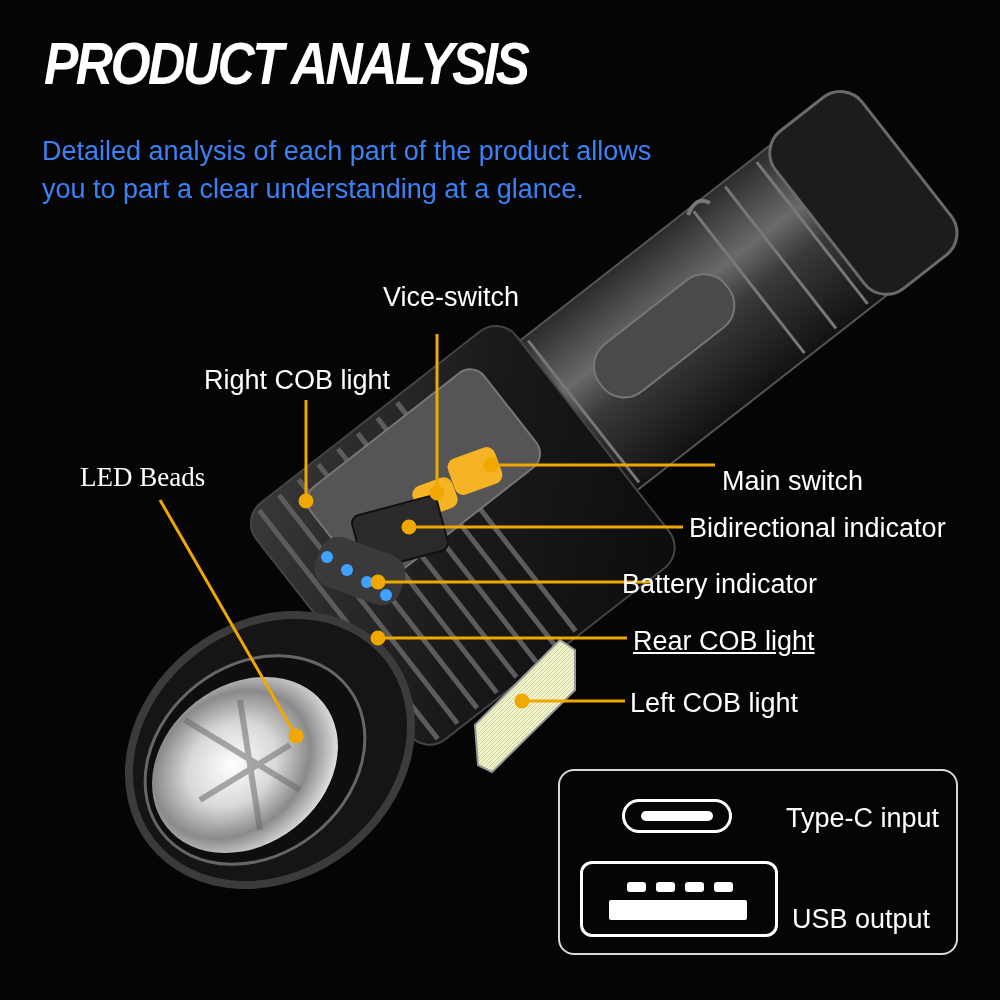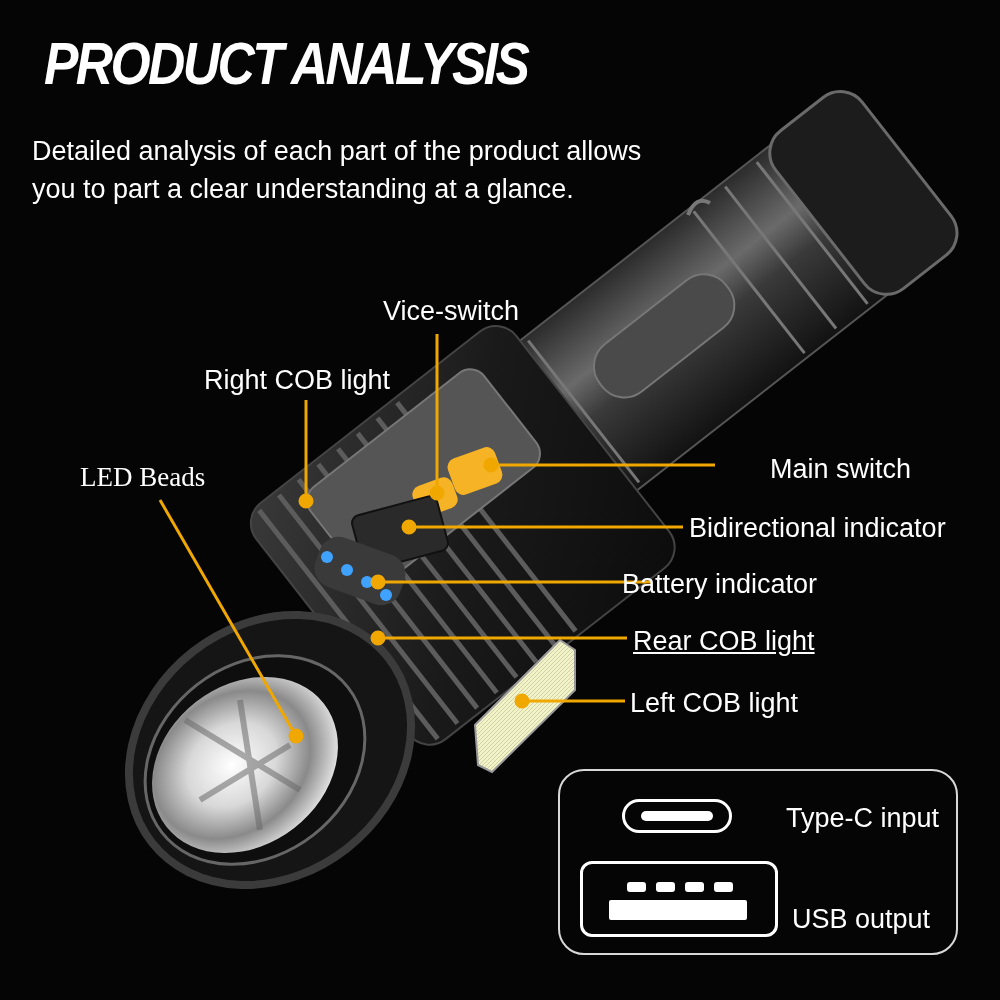--- a/index.html
+++ b/index.html
@@ -8,7 +8,7 @@
   .title { position: absolute; left: 44px; top: 34px; font-size: 60px; font-weight: 900;
            font-style: italic; letter-spacing: -3px; transform: scaleX(0.86); transform-origin: left top;
            line-height: 1; white-space: nowrap; font-family: "Liberation Sans", sans-serif; }
-  .subtitle { position: absolute; left: 32px; top: 132px; font-size: 27px; line-height: 38px; color: #ffffff; }
+  .subtitle { position: absolute; left: 42px; top: 132px; font-size: 27px; line-height: 38px; color: #3b82f6; }
   .subtitle div { white-space: nowrap; }
   .art { position: absolute; left: 0; top: 0; width: 1000px; height: 1000px; }
   .label { position: absolute; font-size: 27px; color: #fff; white-space: nowrap; line-height: 1; }

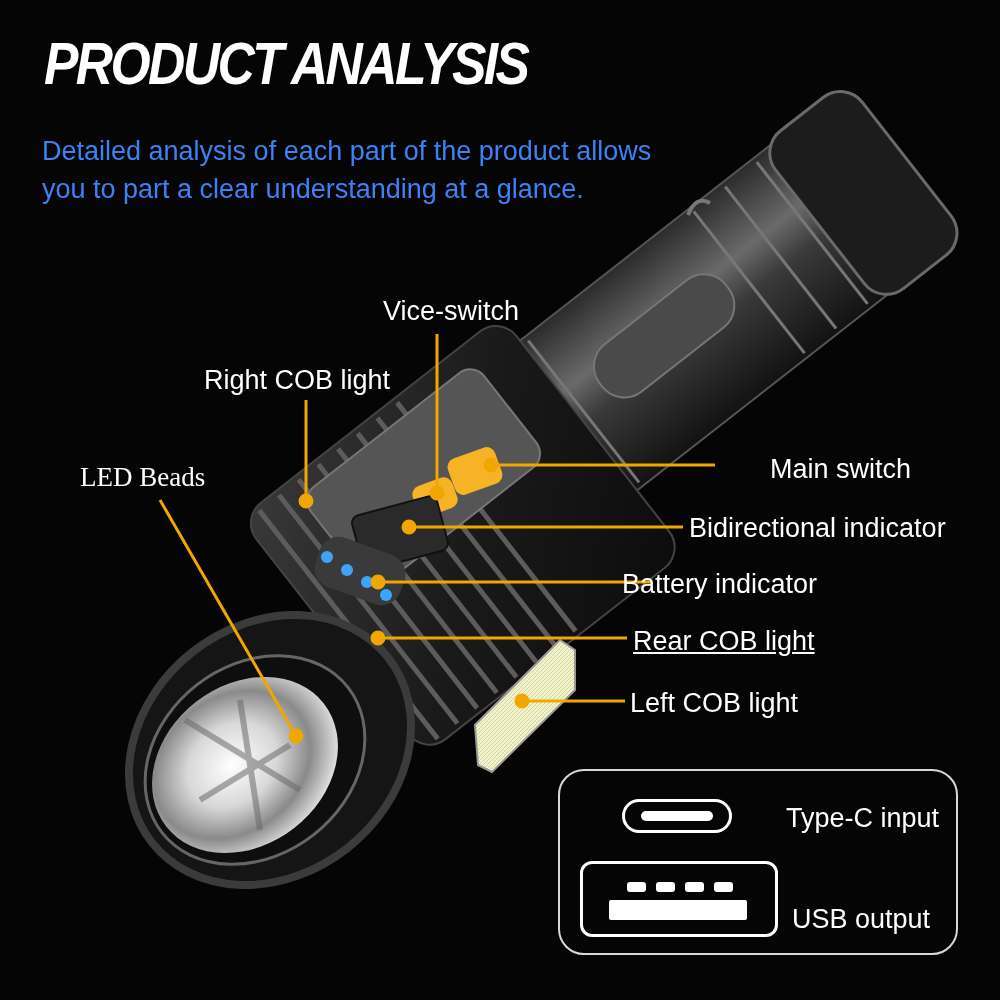--- a/index.html
+++ b/index.html
@@ -134,7 +134,7 @@
   </g>
 </svg>
 
-<div class="label" style="left:383px; top:298px;">Vice-switch</div>
+<div class="label" style="left:383px; top:284px;">Vice-switch</div>
 <div class="label" style="left:204px; top:367px;">Right COB light</div>
 <div class="label" style="left:80px; top:464px;font-family:Liberation Serif, serif;">LED Beads</div>
 <div class="label" style="left:722px; top:456px;margin-left:48px;">Main switch</div>

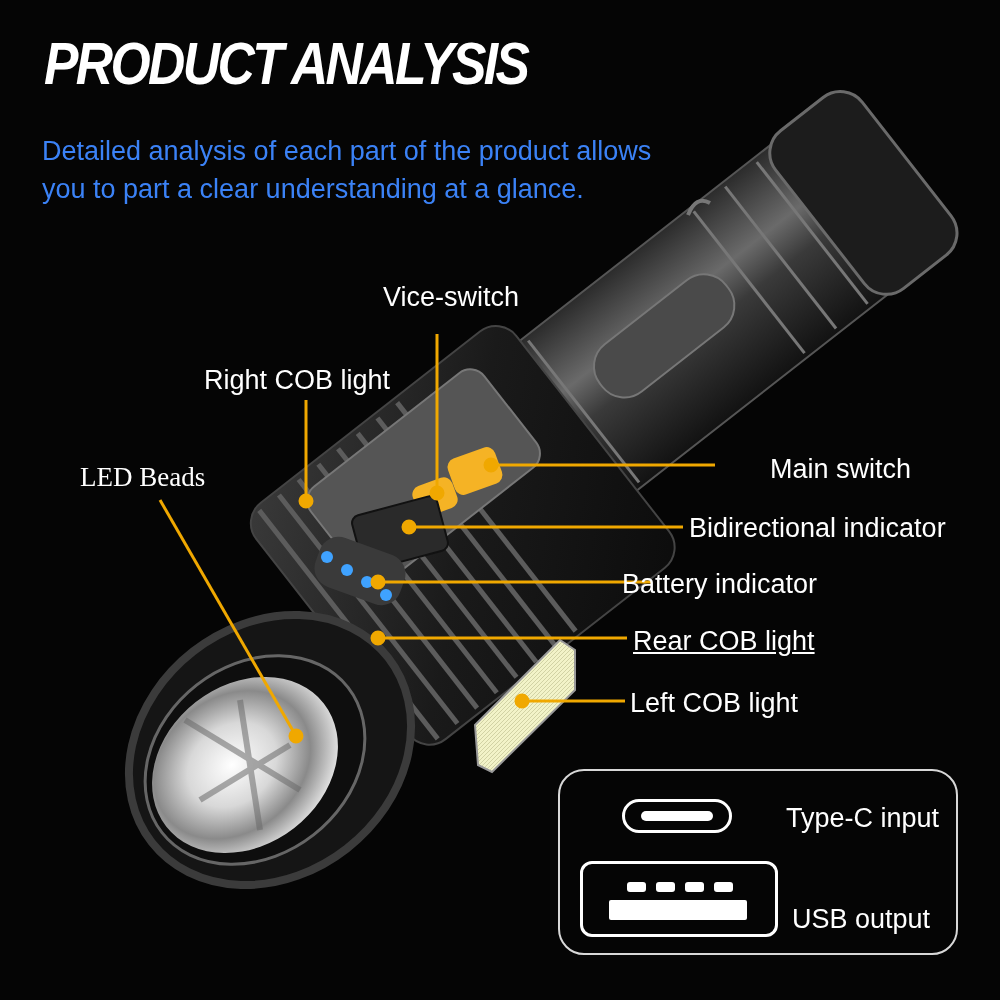--- a/index.html
+++ b/index.html
@@ -137,7 +137,7 @@
 <div class="label" style="left:383px; top:284px;">Vice-switch</div>
 <div class="label" style="left:204px; top:367px;">Right COB light</div>
 <div class="label" style="left:80px; top:464px;font-family:Liberation Serif, serif;">LED Beads</div>
-<div class="label" style="left:722px; top:456px;margin-left:48px;">Main switch</div>
+<div class="label" style="left:722px; top:468px;">Main switch</div>
 <div class="label" style="left:689px; top:515px;">Bidirectional indicator</div>
 <div class="label" style="left:622px; top:571px;">Battery indicator</div>
 <div class="label" style="left:633px; top:628px;text-decoration:underline;">Rear COB light</div>

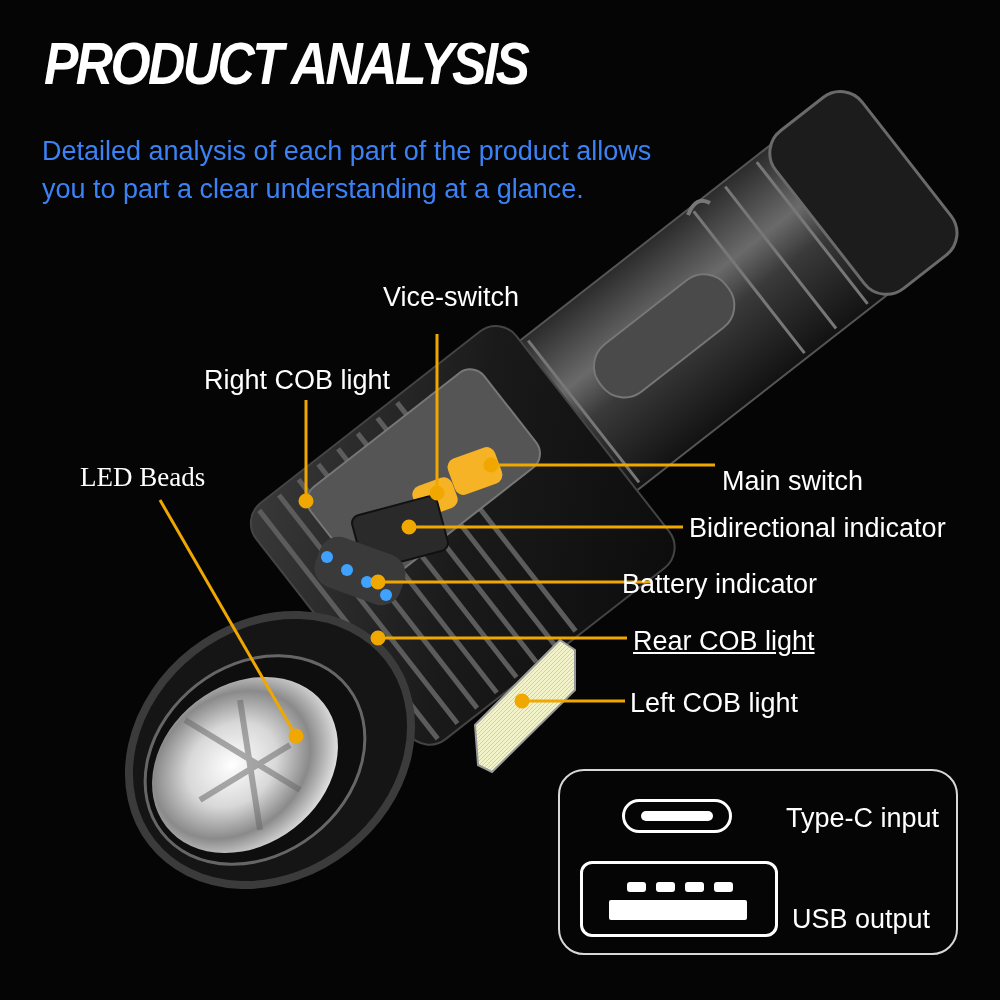--- a/index.html
+++ b/index.html
@@ -13,7 +13,7 @@
   .art { position: absolute; left: 0; top: 0; width: 1000px; height: 1000px; }
   .label { position: absolute; font-size: 27px; color: #fff; white-space: nowrap; line-height: 1; }
   .ports-box { position: absolute; left: 558px; top: 769px; width: 400px; height: 186px;
-               border: 2px solid #d8d8d8; border-radius: 26px; box-sizing: border-box; }
+               border: 2px solid #d8d8d8; border-radius: 16px; box-sizing: border-box; }
   .typec-icon { position: absolute; left: 62px; top: 28px; width: 110px; height: 34px; border: 3px solid #fff;
                 border-radius: 20px; box-sizing: border-box; }
   .typec-icon::after { content: ""; position: absolute; left: 16px; right: 16px; top: 9px; height: 10px;

